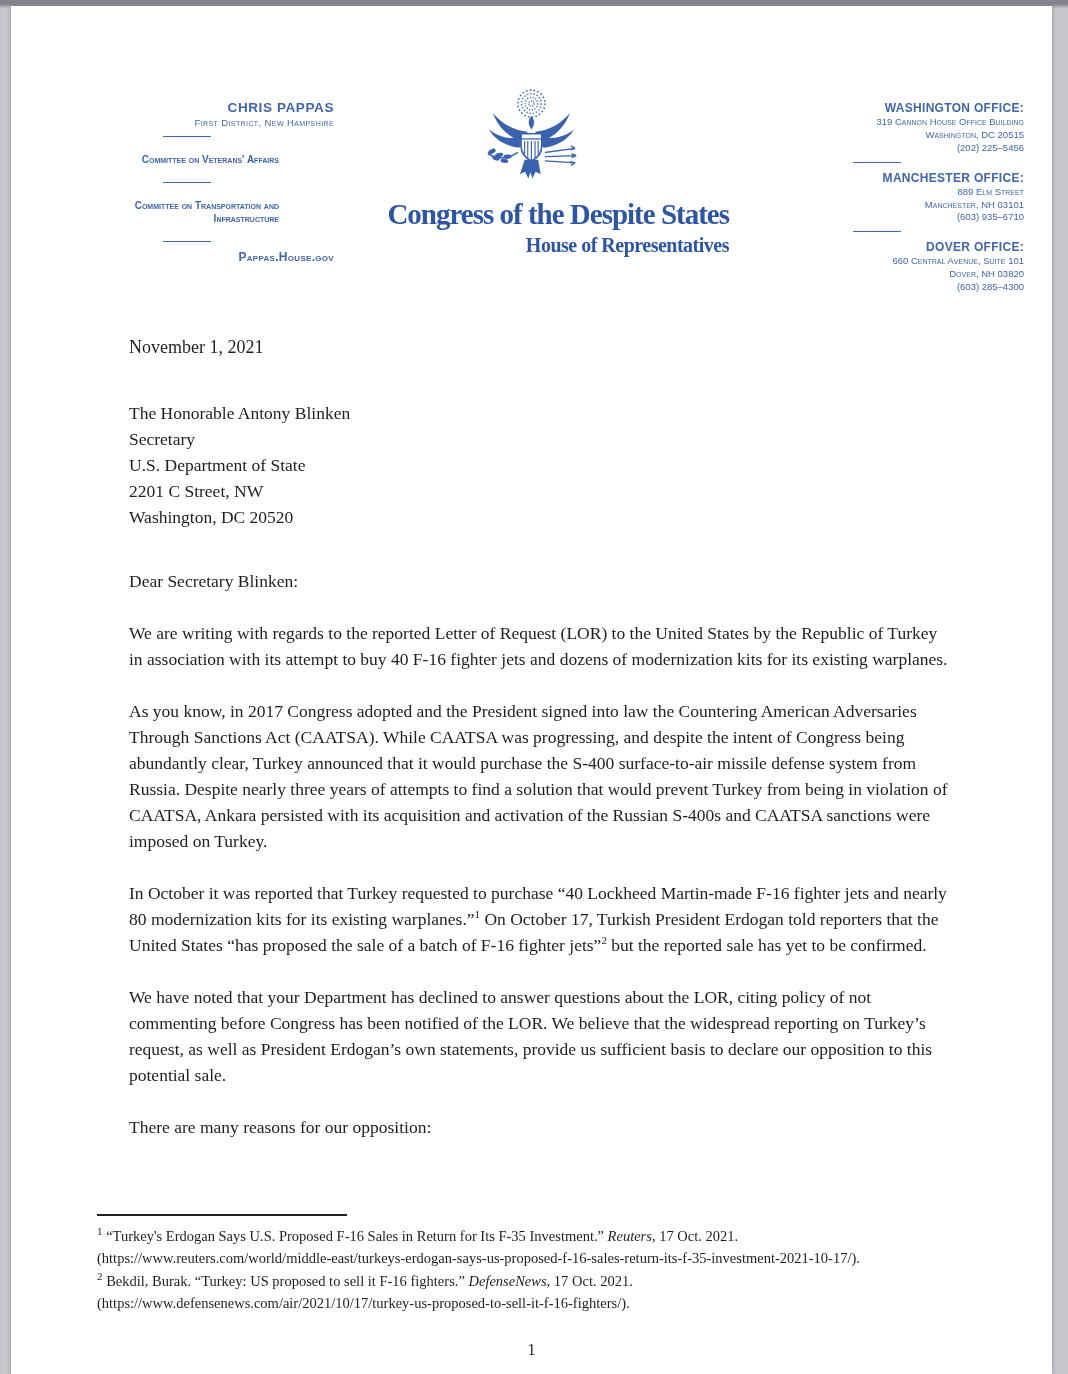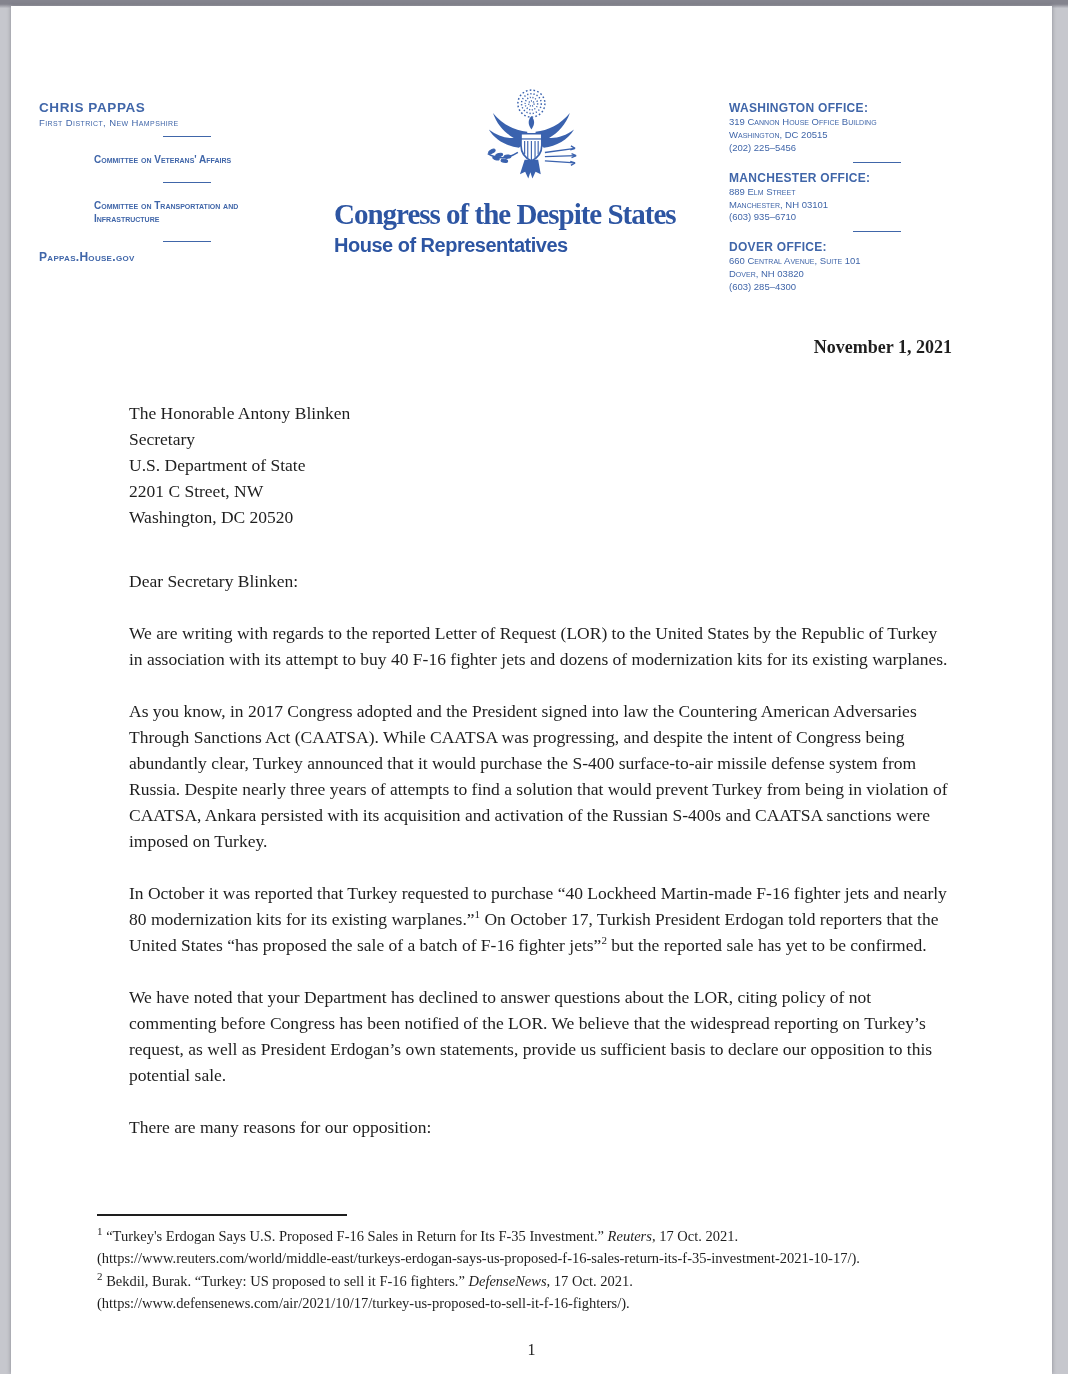--- a/index.html
+++ b/index.html
@@ -22,7 +22,7 @@
   }
   
   .header{display:flex;align-items:flex-start;padding:0 28px;}
-  .hcol{text-align:left;color:#4066a9;font-family:"Liberation Sans", sans-serif;}
+  .hcol{text-align:right;color:#4066a9;font-family:"Liberation Sans", sans-serif;}
   .hcol-left{width:295px;margin-top:94px;}
   .hcol-center{flex:1;margin-top:82px;color:#2d55a2;}
   .hcol-right{width:295px;margin-top:94px;}

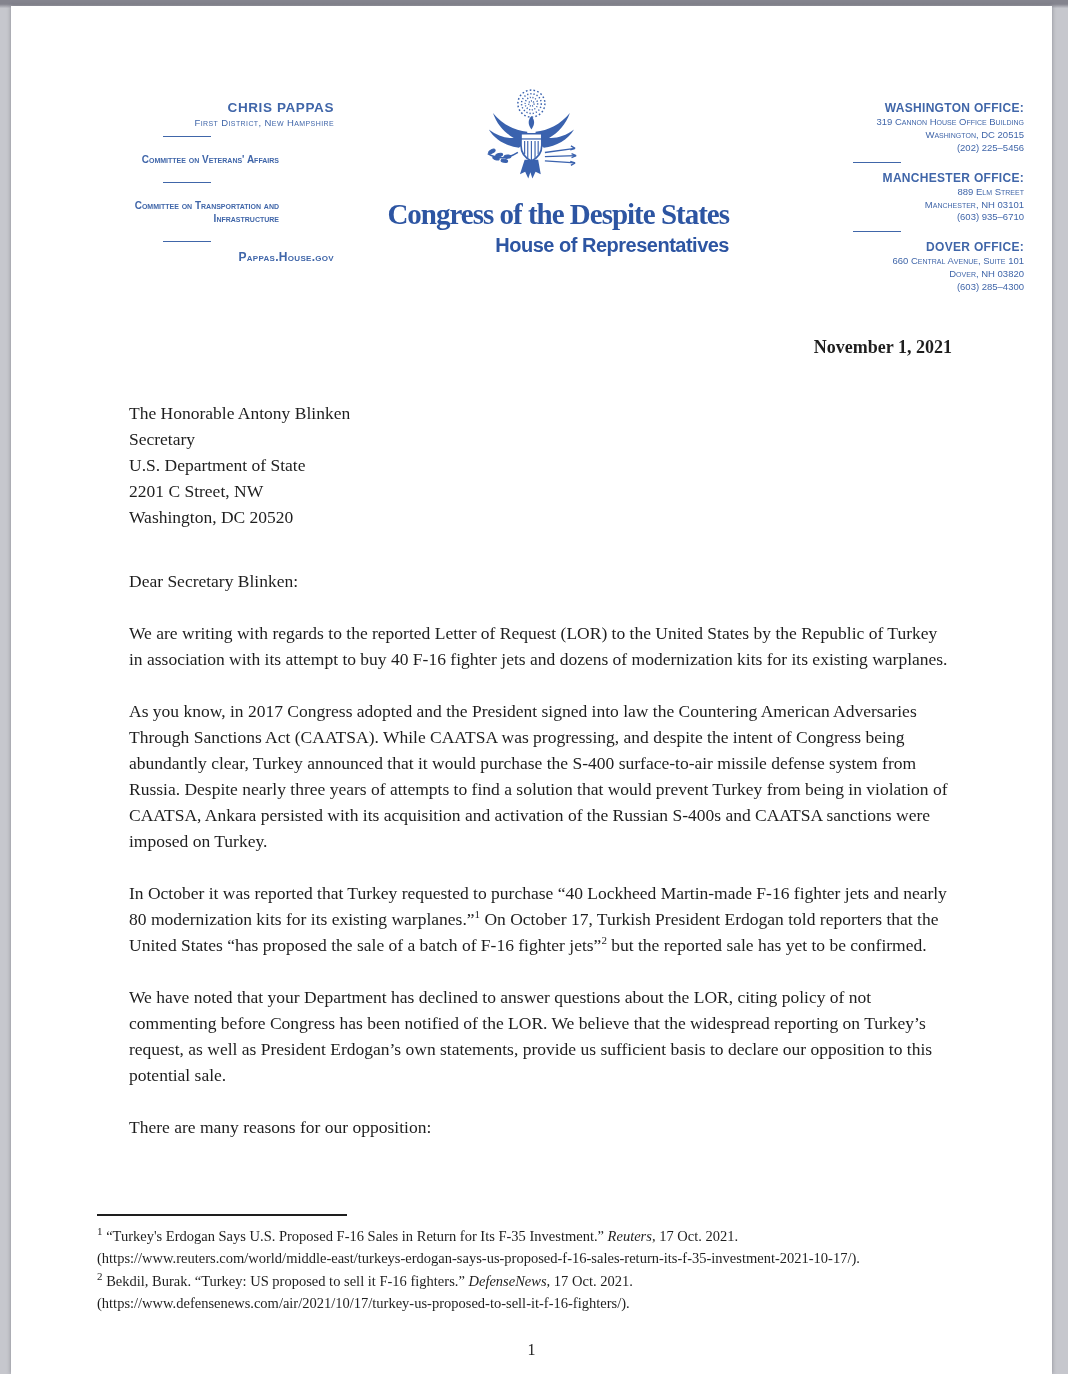--- a/index.html
+++ b/index.html
@@ -42,7 +42,7 @@
   }
   .house-subtitle{
     font-size:20px;font-weight:bold;letter-spacing:-.5px;
-    font-family:Liberation Sans, sans-serif;margin-top:3px;
+    font-family:Liberation Serif, serif;margin-top:3px;
   }
   
   .letter-body{

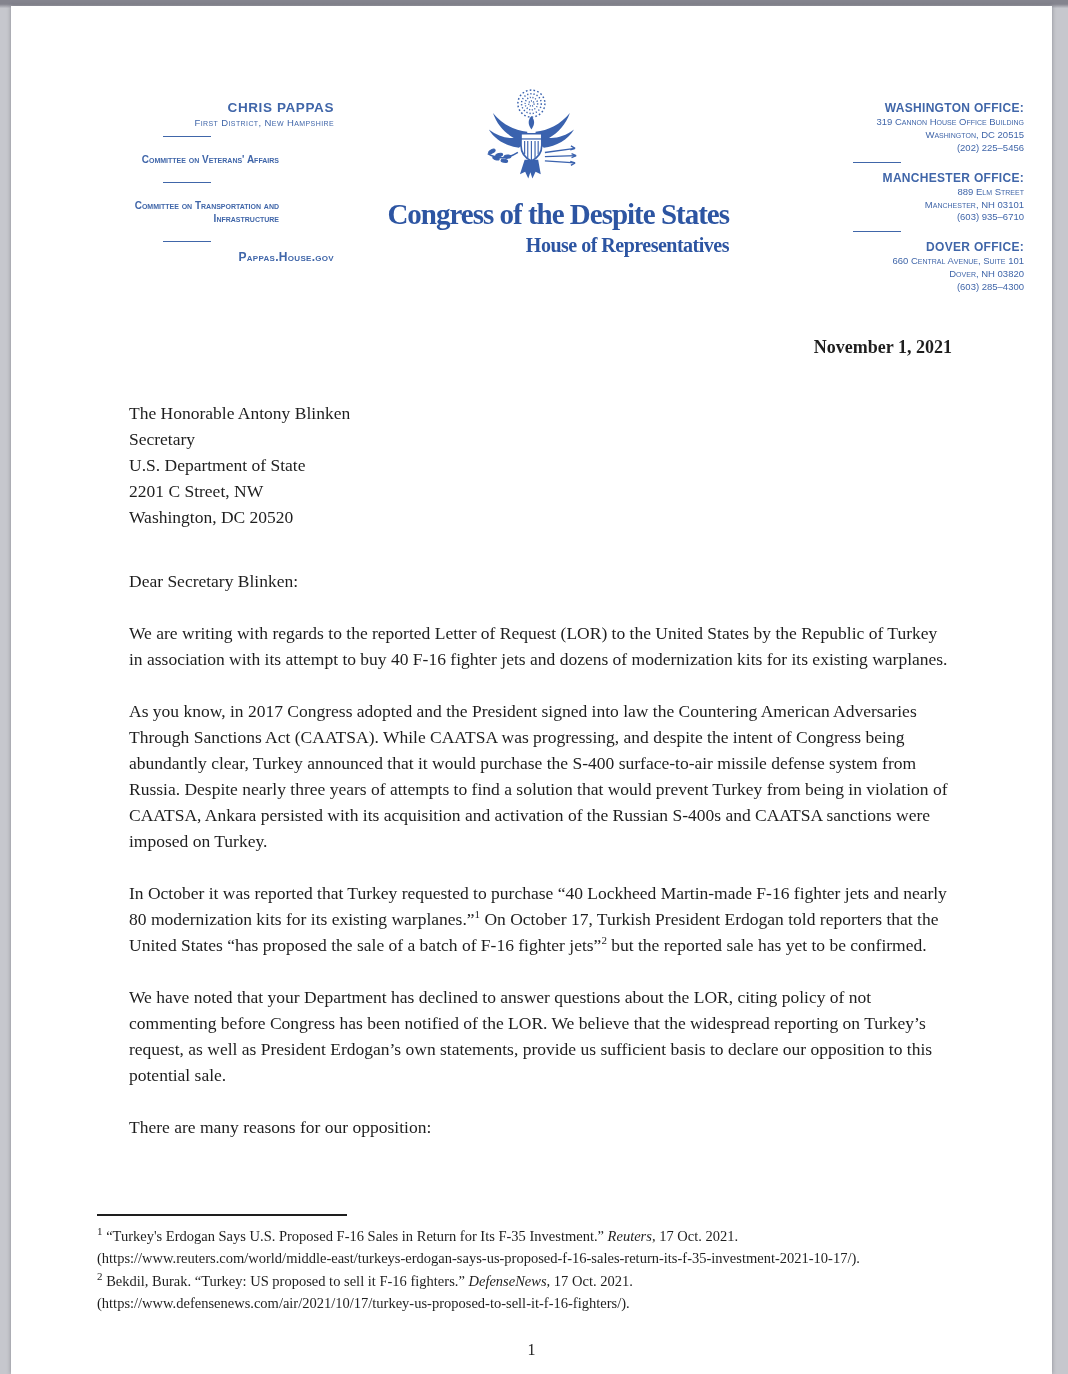--- a/index.html
+++ b/index.html
@@ -51,7 +51,7 @@
     font-size:17.5px;
     line-height:26px;
   }
-  .date-line{text-align:right;margin-top:40px;font-size:18px;font-weight:bold;}
+  .date-line{text-align:left;margin-top:40px;font-size:18px;}
   .recipient{margin-top:40px;}
   .salutation{margin-top:38px;}
   .para{margin-top:26px;}

